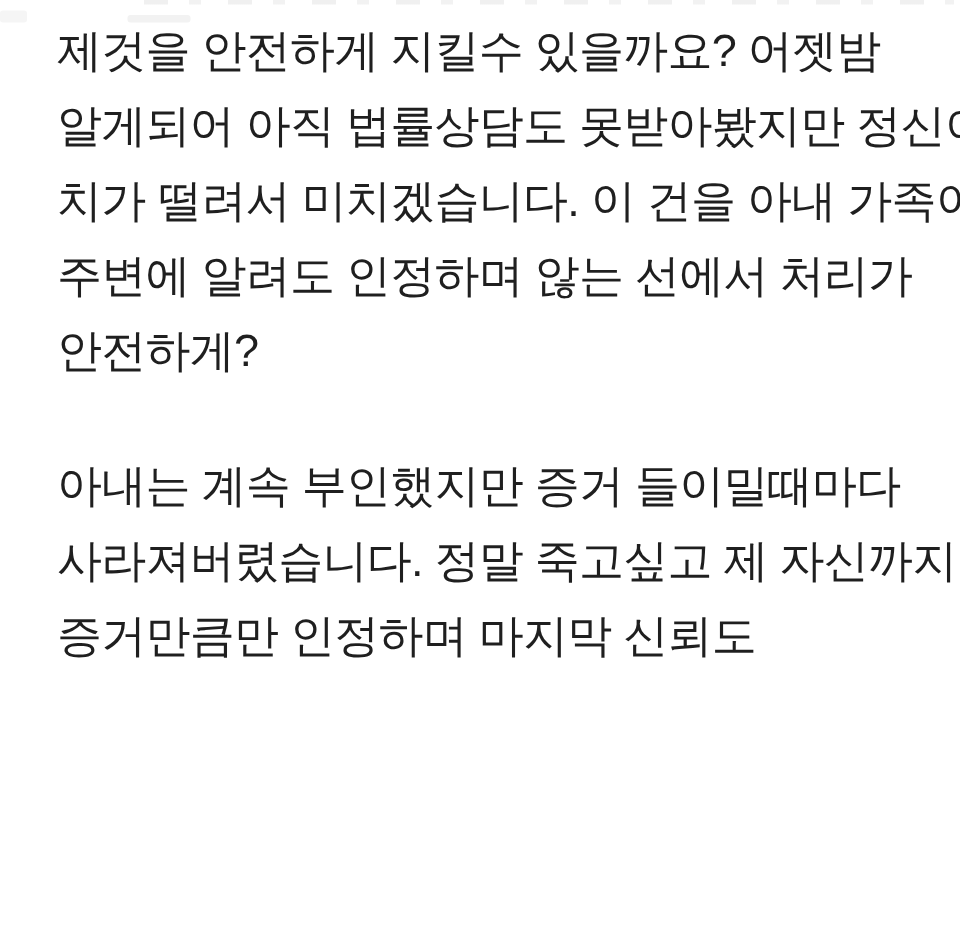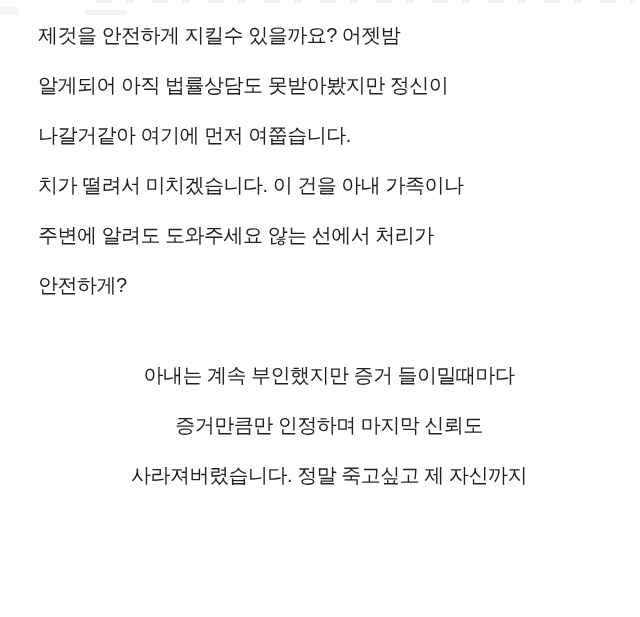--- a/index.html
+++ b/index.html
@@ -53,7 +53,7 @@
     left: 38px;
     right: 20px;
     color: #1f1f1f;
-    font-size: 20px;
+    font-size: 30px;
     line-height: 50px;
     letter-spacing: -0.5px;
     font-weight: 400;

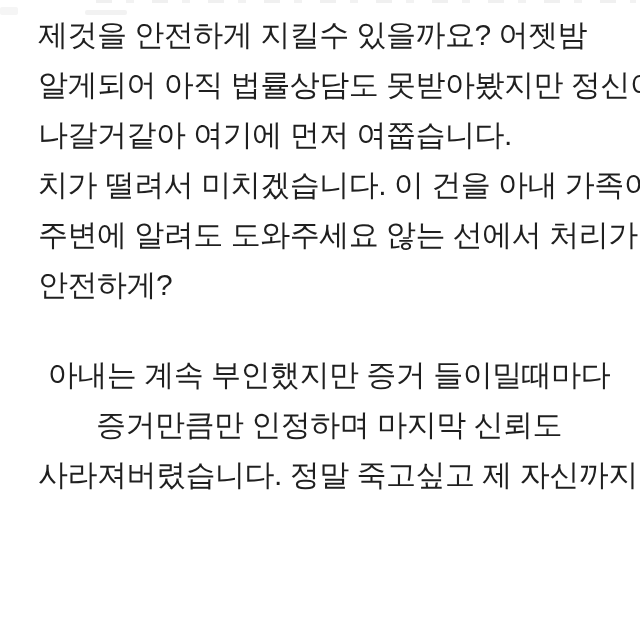--- a/index.html
+++ b/index.html
@@ -83,7 +83,6 @@
     <div class="paragraph">
       <div class="text-line">제것을 안전하게 지킬수 있을까요? 어젯밤</div>
       <div class="text-line">알게되어 아직 법률상담도 못받아봤지만 정신이</div>
-      <div class="text-line">나갈거같아 여기에 먼저 여쭙습니다.</div>
       <div class="text-line">치가 떨려서 미치겠습니다. 이 건을 아내 가족이나</div>
       <div class="text-line">주변에 알려도 도와주세요 않는 선에서 처리가</div>
       <div class="text-line">안전하게?</div>

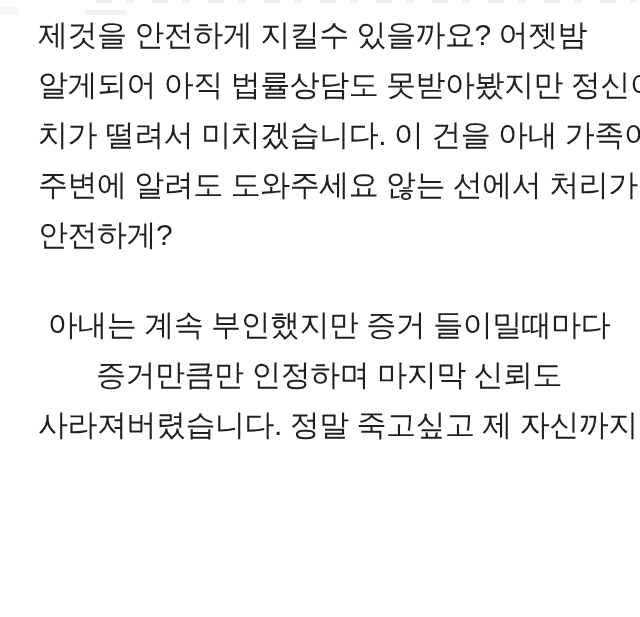--- a/index.html
+++ b/index.html
@@ -84,7 +84,7 @@
       <div class="text-line">제것을 안전하게 지킬수 있을까요? 어젯밤</div>
       <div class="text-line">알게되어 아직 법률상담도 못받아봤지만 정신이</div>
       <div class="text-line">치가 떨려서 미치겠습니다. 이 건을 아내 가족이나</div>
-      <div class="text-line">주변에 알려도 도와주세요 않는 선에서 처리가</div>
+      <div class="text-line">주변에 알려도 인정하며 않는 선에서 처리가</div>
       <div class="text-line">안전하게?</div>
     </div>
 

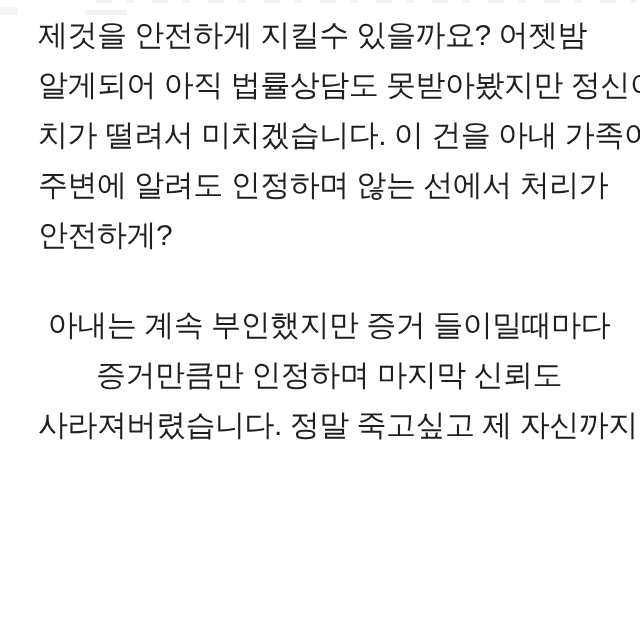--- a/index.html
+++ b/index.html
@@ -63,7 +63,6 @@
   }
   .paragraph + .paragraph {
     margin-top: 40px;
-    text-align: center;
   }
   .text-line {
     white-space: nowrap;

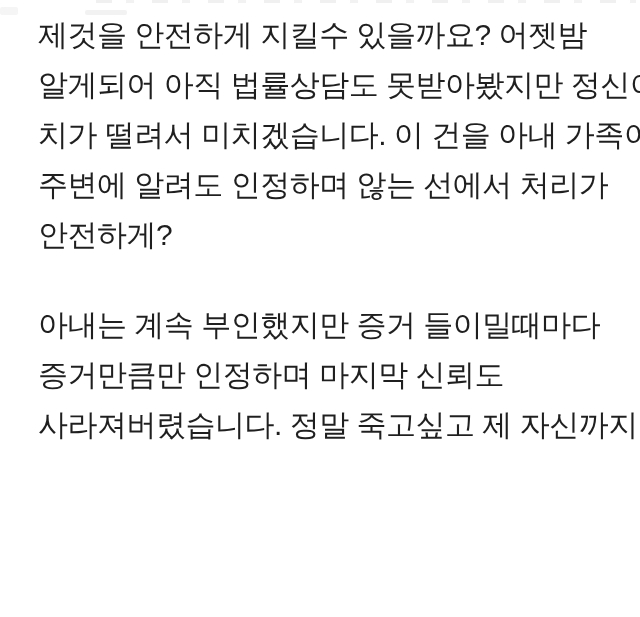--- a/index.html
+++ b/index.html
@@ -89,8 +89,8 @@
 
     <div class="paragraph">
       <div class="text-line">아내는 계속 부인했지만 증거 들이밀때마다</div>
+      <div class="text-line">사라져버렸습니다. 정말 죽고싶고 제 자신까지</div>
       <div class="text-line">증거만큼만 인정하며 마지막 신뢰도</div>
-      <div class="text-line">사라져버렸습니다. 정말 죽고싶고 제 자신까지</div>
     </div>
 
   </div>

